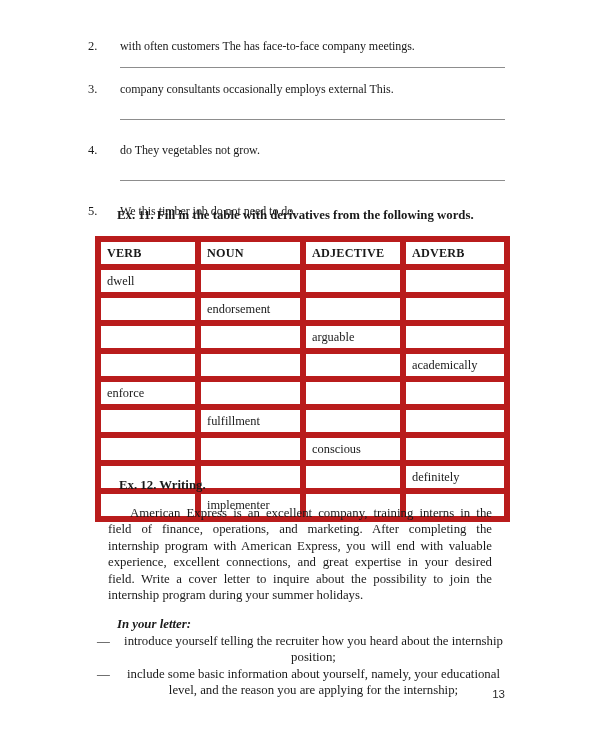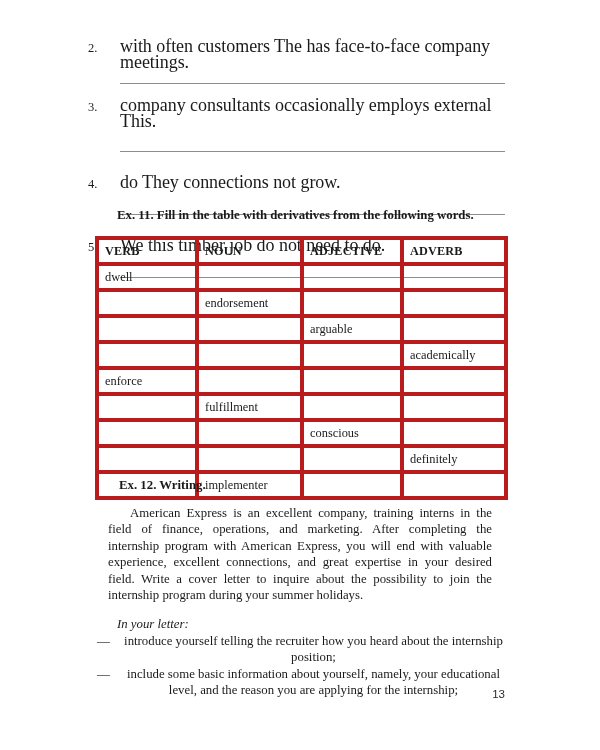--- a/index.html
+++ b/index.html
@@ -46,7 +46,7 @@
     line-height: 16px;
   }
   .sentence-text {
-    font-size: 18px;
+    font-size: 12px;
     line-height: 16px;
     letter-spacing: -0.05px;
   }

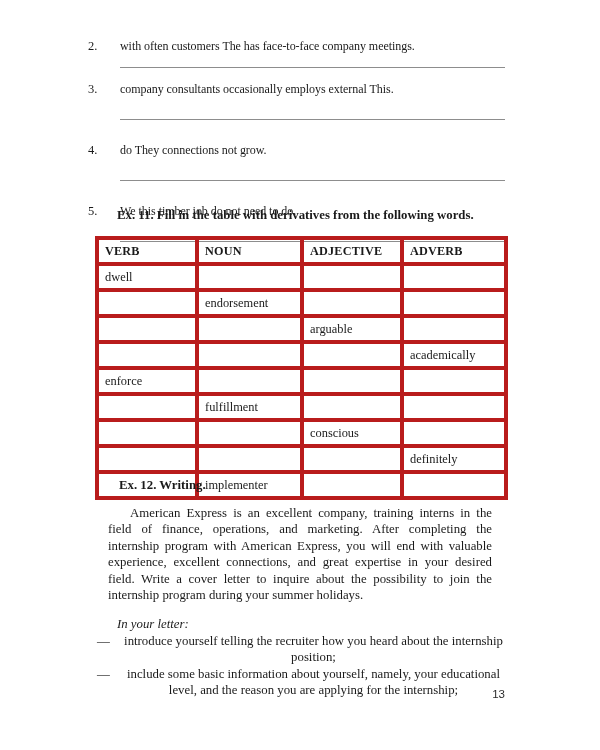--- a/index.html
+++ b/index.html
@@ -178,7 +178,7 @@
       <div class="gap-b"></div>
       <div class="sentence-row">
         <span class="sentence-num">4.</span>
-        <span class="sentence-text">do They connections not grow.</span>
+        <span class="sentence-text">do They vegetables not grow.</span>
       </div>
       <div class="gap-b"></div>
       <div class="answer-line"></div>

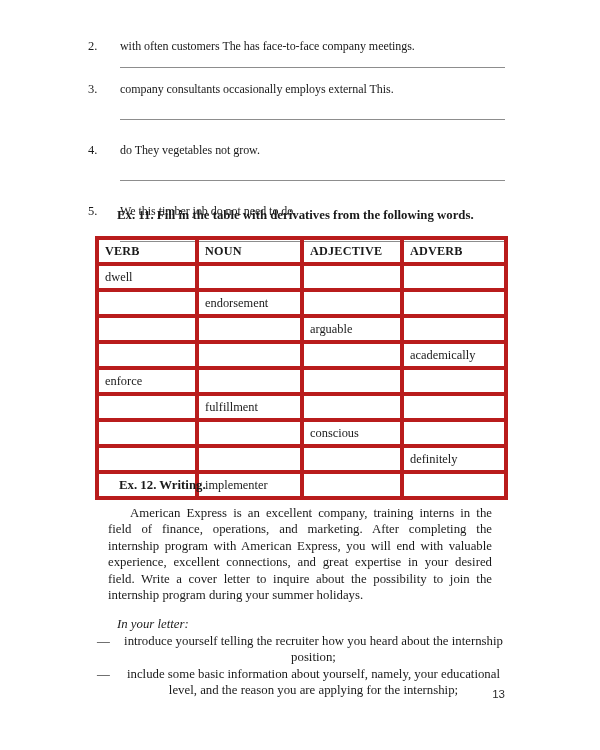--- a/index.html
+++ b/index.html
@@ -79,7 +79,7 @@
     table-layout: fixed;
   }
   .deriv-table td, .deriv-table th {
-    border: 4px solid #b91c1c;
+    border: 6px solid #b91c1c;
     height: 22px;
     padding: 0 0 0 6px;
     font-size: 12.4px;

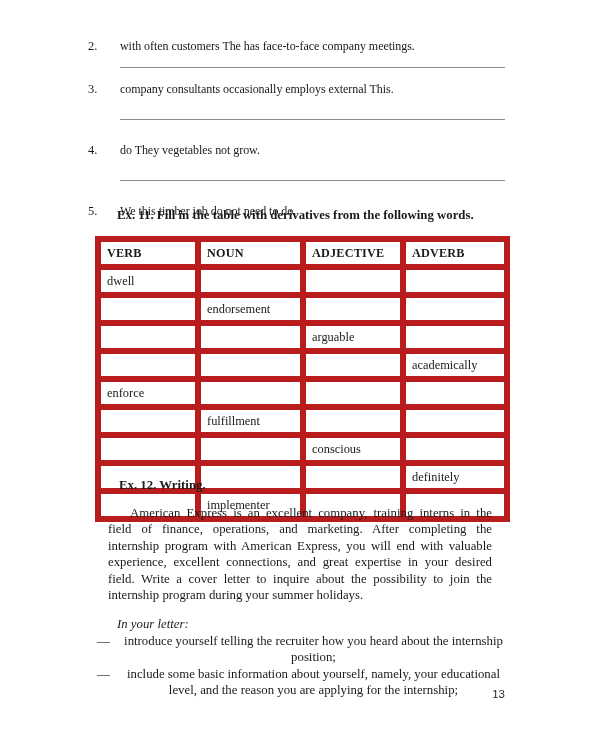--- a/index.html
+++ b/index.html
@@ -113,7 +113,7 @@
     margin: 13px;
   }
   .in-your-letter {
-    font-weight: normal;
+    font-weight: bold;
     font-style: italic;
     font-size: 12.8px;
     line-height: 16.4px;

